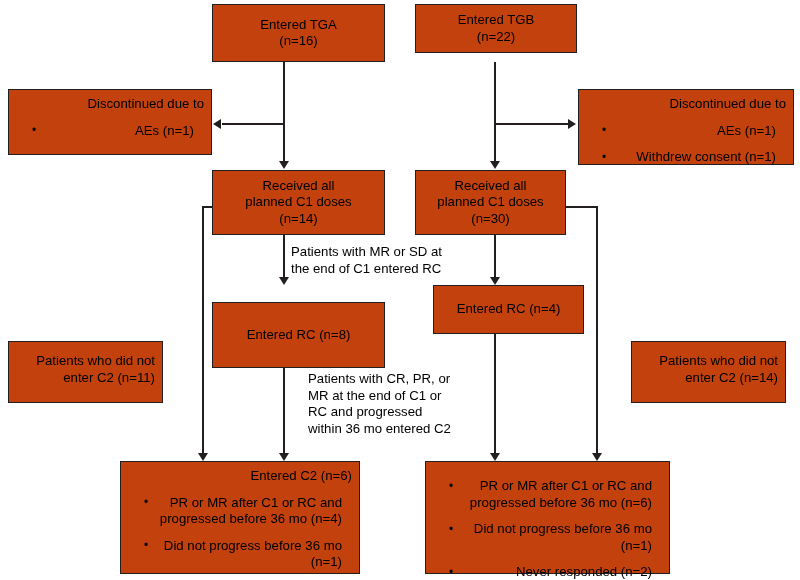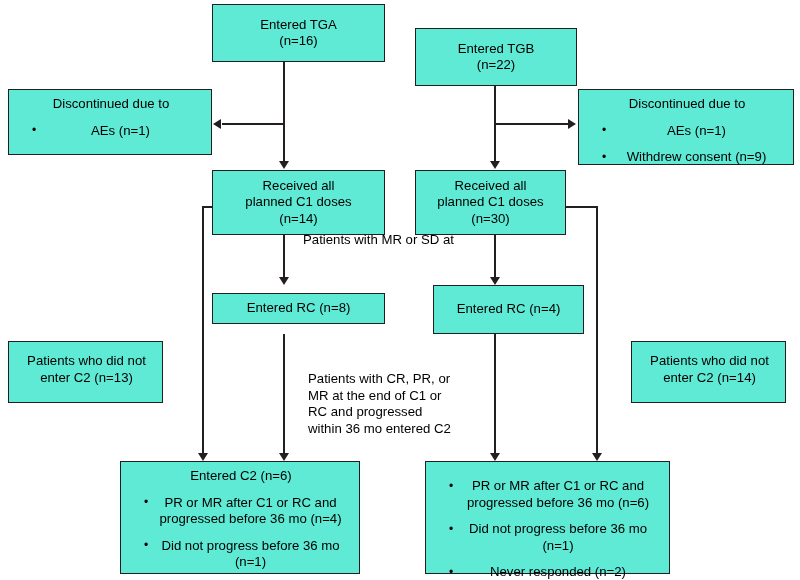--- a/index.html
+++ b/index.html
@@ -20,7 +20,7 @@
     position: absolute;
     box-sizing: border-box;
     border: 1.6px solid #231f20;
-    background: #5eead4;
+    background: #c2410c;
     font-size: 13.2px;
     line-height: 16.5px;
     color: #000000;

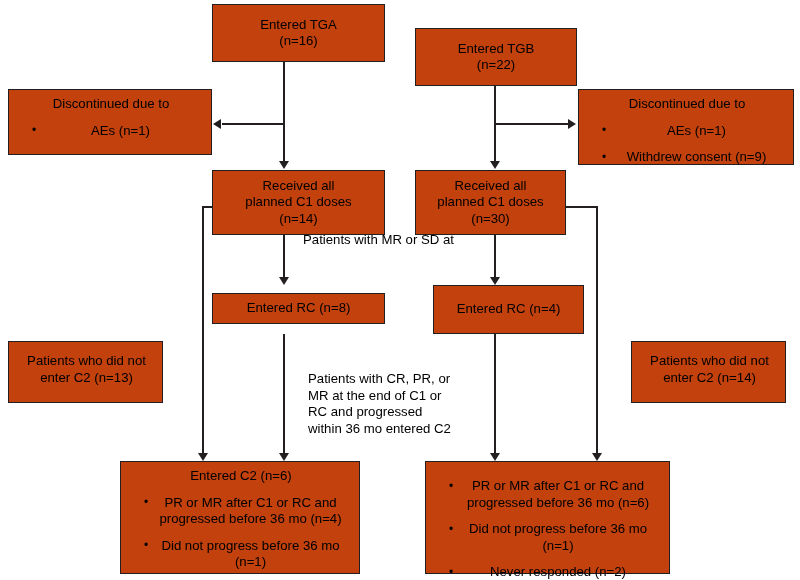--- a/index.html
+++ b/index.html
@@ -152,7 +152,7 @@
     <span>(n=16)</span>
   </div>
 
-  <div class="box center" style="left:415px; top:4px; width:162px; height:58px;margin-top:24px;">
+  <div class="box center" style="left:415px; top:4px; width:162px; height:49px;">
     <span>Entered TGB</span>
     <span>(n=22)</span>
   </div>

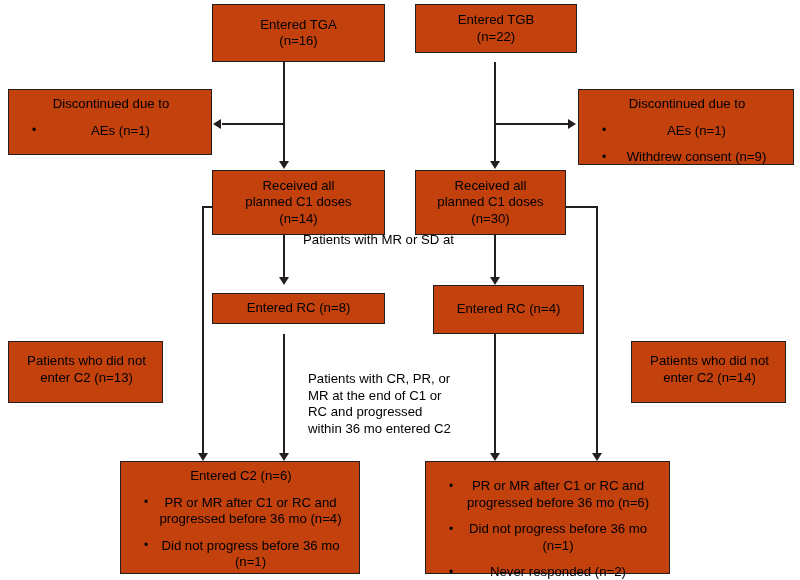--- a/index.html
+++ b/index.html
@@ -35,7 +35,7 @@
   }
   .box.left {
     display: block;
-    text-align: center;
+    text-align: right;
   }
   .box .pad {
     padding: 6px 7px 6px 9px;

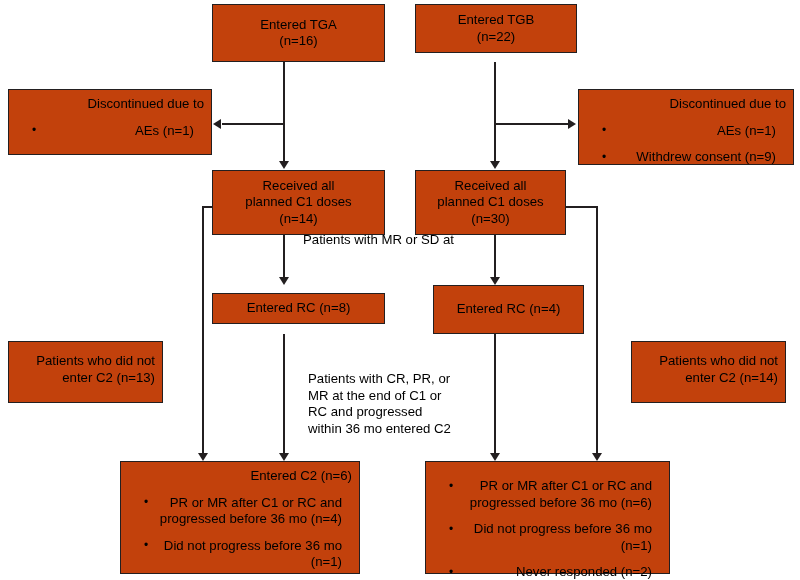--- a/index.html
+++ b/index.html
@@ -171,7 +171,7 @@
       <span class="hdr">Discontinued due to</span>
       <ul class="bul">
         <li>AEs (n=1)</li>
-        <li>Withdrew consent (n=9)</li>
+        <li>Withdrew consent (n=1)</li>
       </ul>
     </div>
   </div>

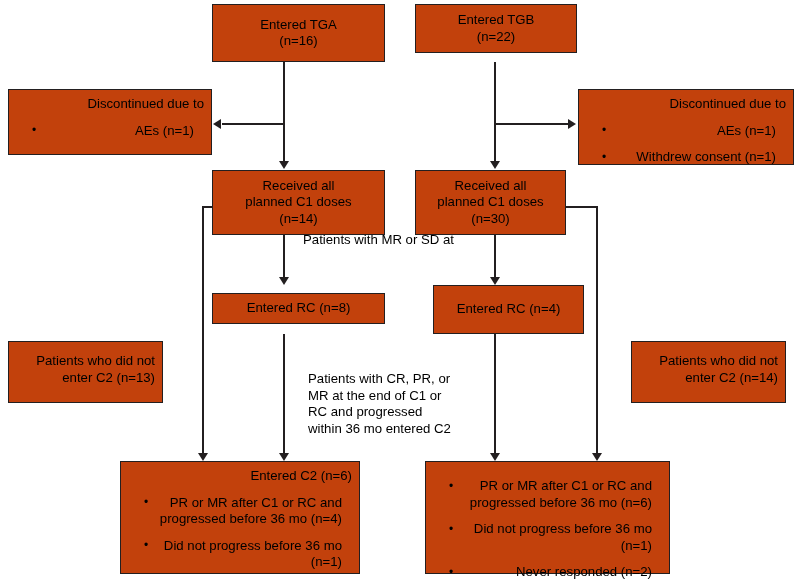--- a/index.html
+++ b/index.html
@@ -188,7 +188,7 @@
     <span>(n=30)</span>
   </div>
 
-  <div class="note" style="left:291px; top:232px; width:215px;margin-left:12px;">
+  <div class="note" style="left:291px; top:244px; width:215px;">
     <div>Patients with MR or SD at</div>
   </div>
 

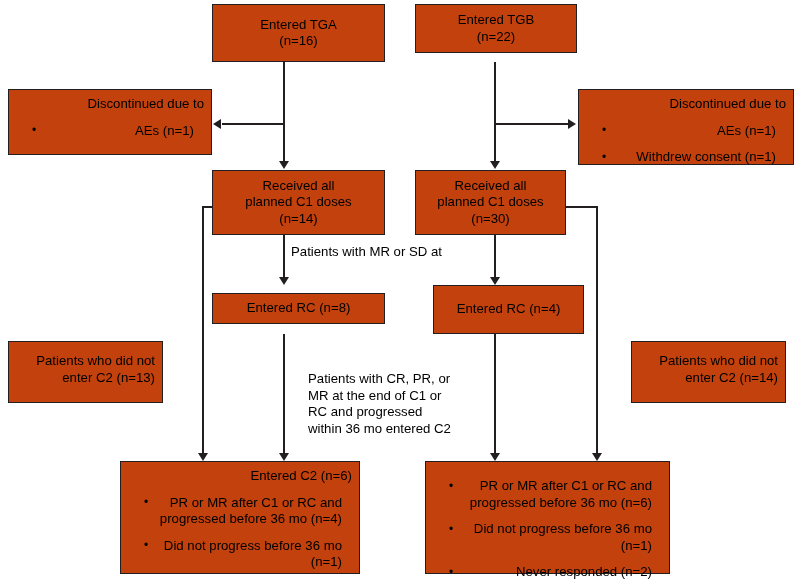--- a/index.html
+++ b/index.html
@@ -190,6 +190,7 @@
 
   <div class="note" style="left:291px; top:244px; width:215px;">
     <div>Patients with MR or SD at</div>
+    <div>the end of C1 entered RC</div>
   </div>
 
   <div class="box center" style="left:212px; top:293px; width:173px; height:31px;">

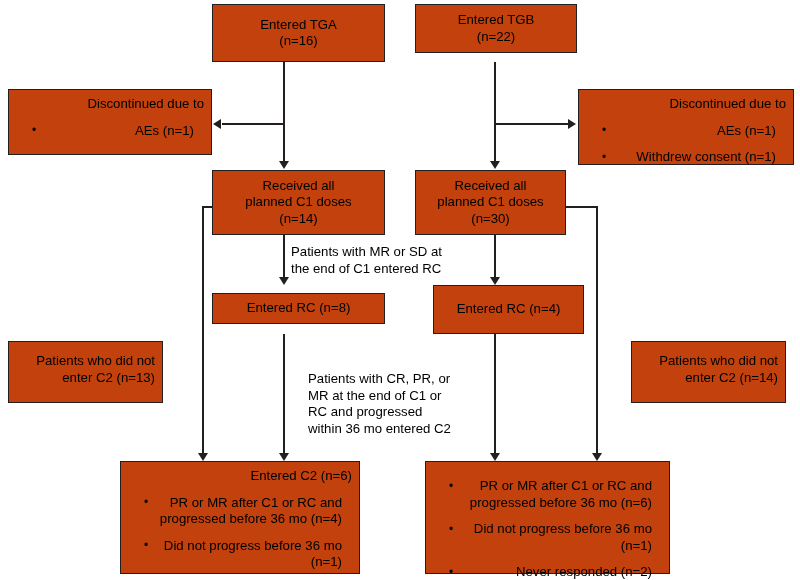--- a/index.html
+++ b/index.html
@@ -193,7 +193,7 @@
     <div>the end of C1 entered RC</div>
   </div>
 
-  <div class="box center" style="left:212px; top:293px; width:173px; height:31px;">
+  <div class="box center" style="left:212px; top:302px; width:173px; height:66px;">
     <span>Entered RC (n=8)</span>
   </div>
 

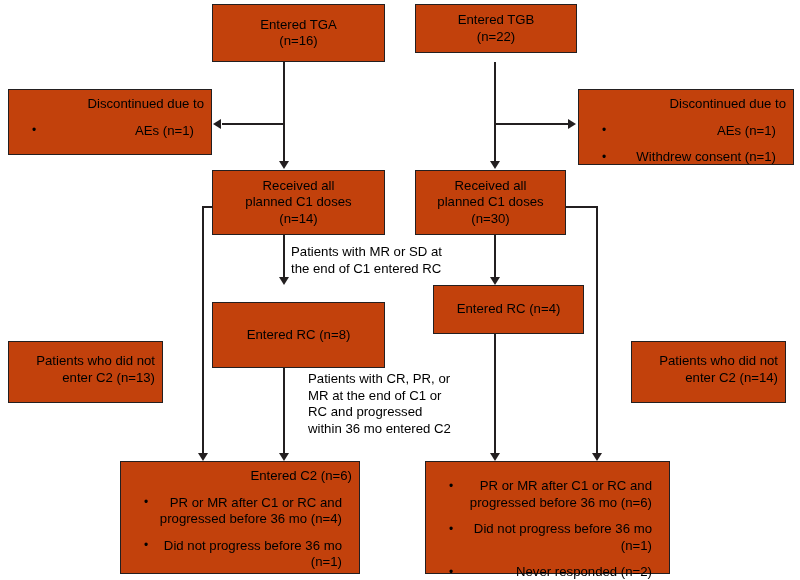--- a/index.html
+++ b/index.html
@@ -204,7 +204,7 @@
   <div class="box left" style="left:8px; top:341px; width:155px; height:62px;">
     <div class="pad" style="padding-top:11px;">
       <div>Patients who did not</div>
-      <div>enter C2 (n=13)</div>
+      <div>enter C2 (n=11)</div>
     </div>
   </div>
 

